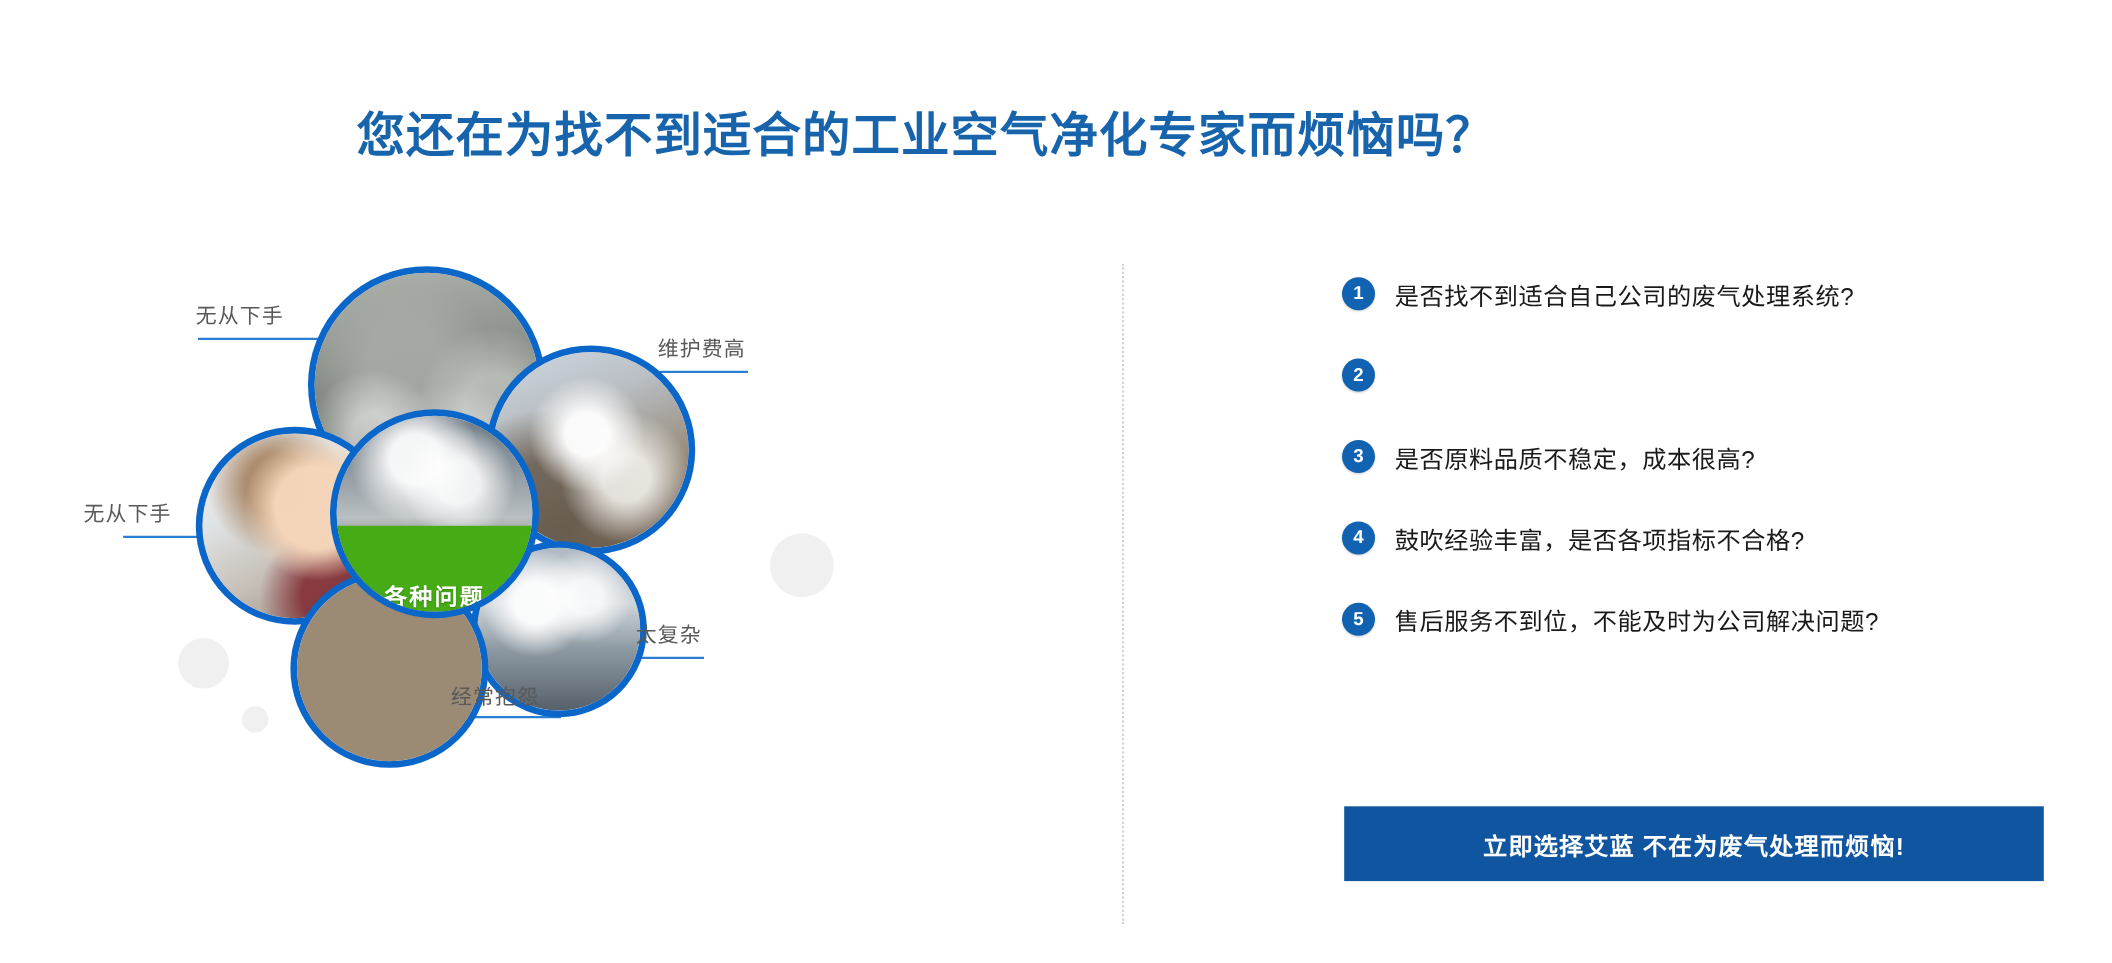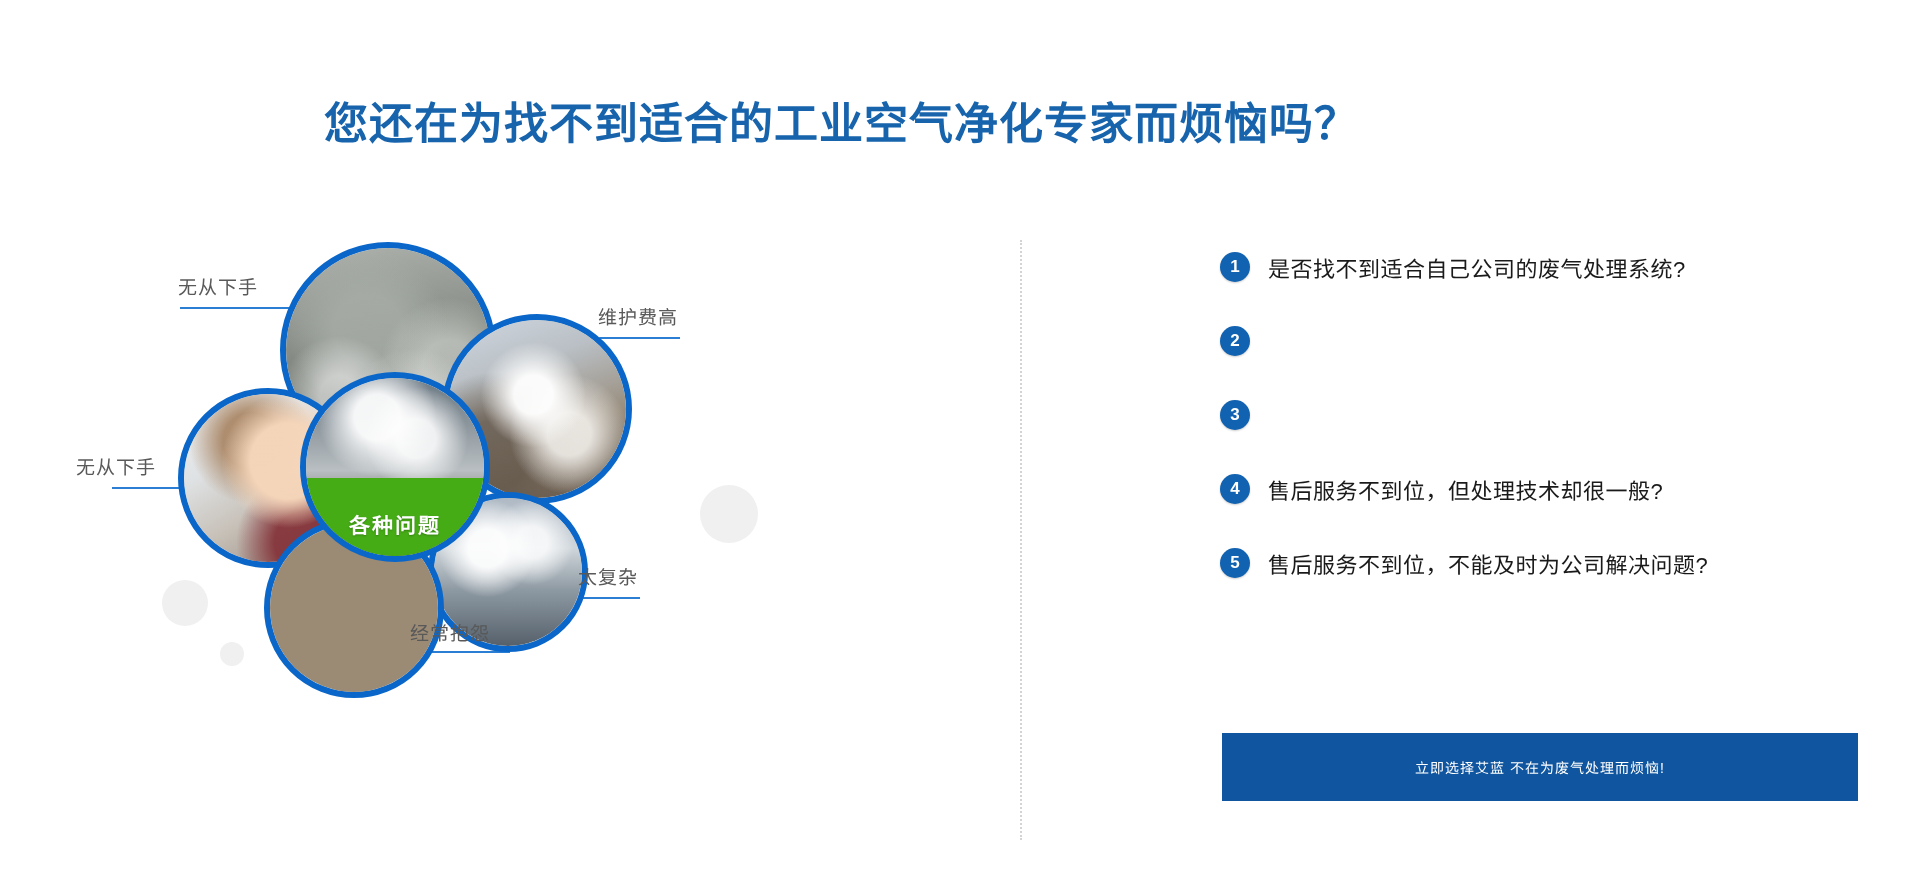--- a/index.html
+++ b/index.html
@@ -295,6 +295,7 @@
 
     <div class="problem-row">
       <div class="badge">3</div>
+      <div class="problem-text">是否原料品质不稳定，成本很高?</div>
     </div>
 
     <div class="problem-row">

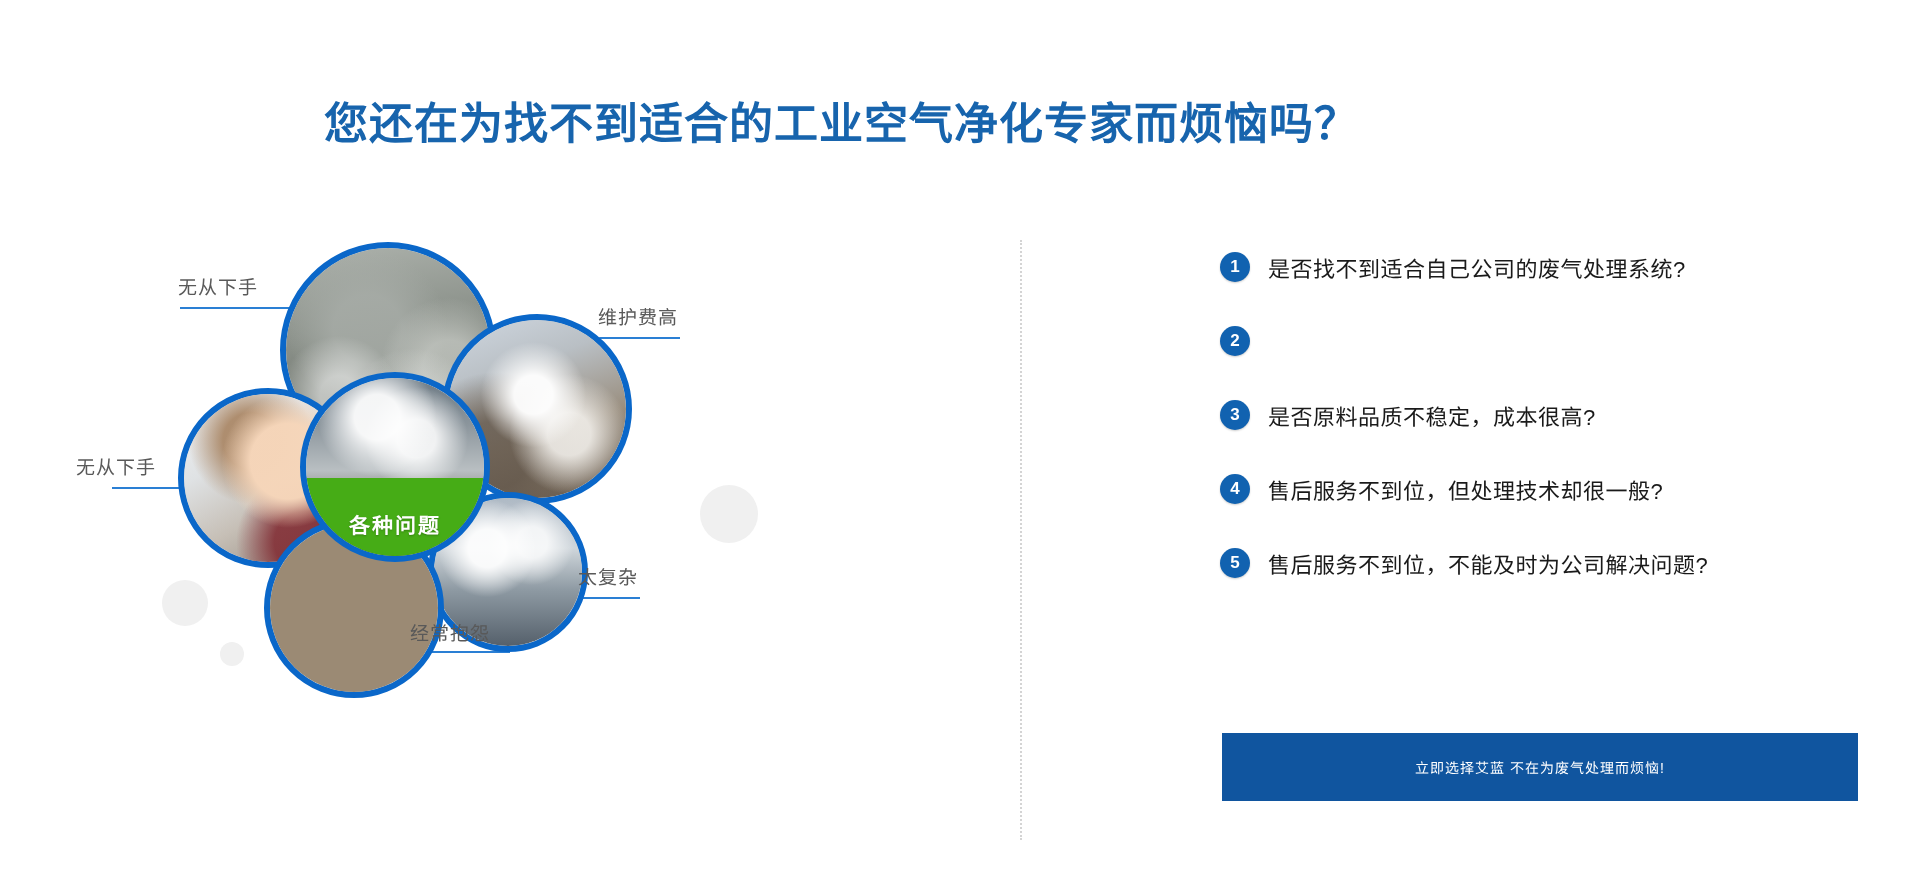--- a/index.html
+++ b/index.html
@@ -300,7 +300,7 @@
 
     <div class="problem-row">
       <div class="badge">4</div>
-      <div class="problem-text">售后服务不到位，但处理技术却很一般?</div>
+      <div class="problem-text">鼓吹经验丰富，是否各项指标不合格?</div>
     </div>
 
     <div class="problem-row">

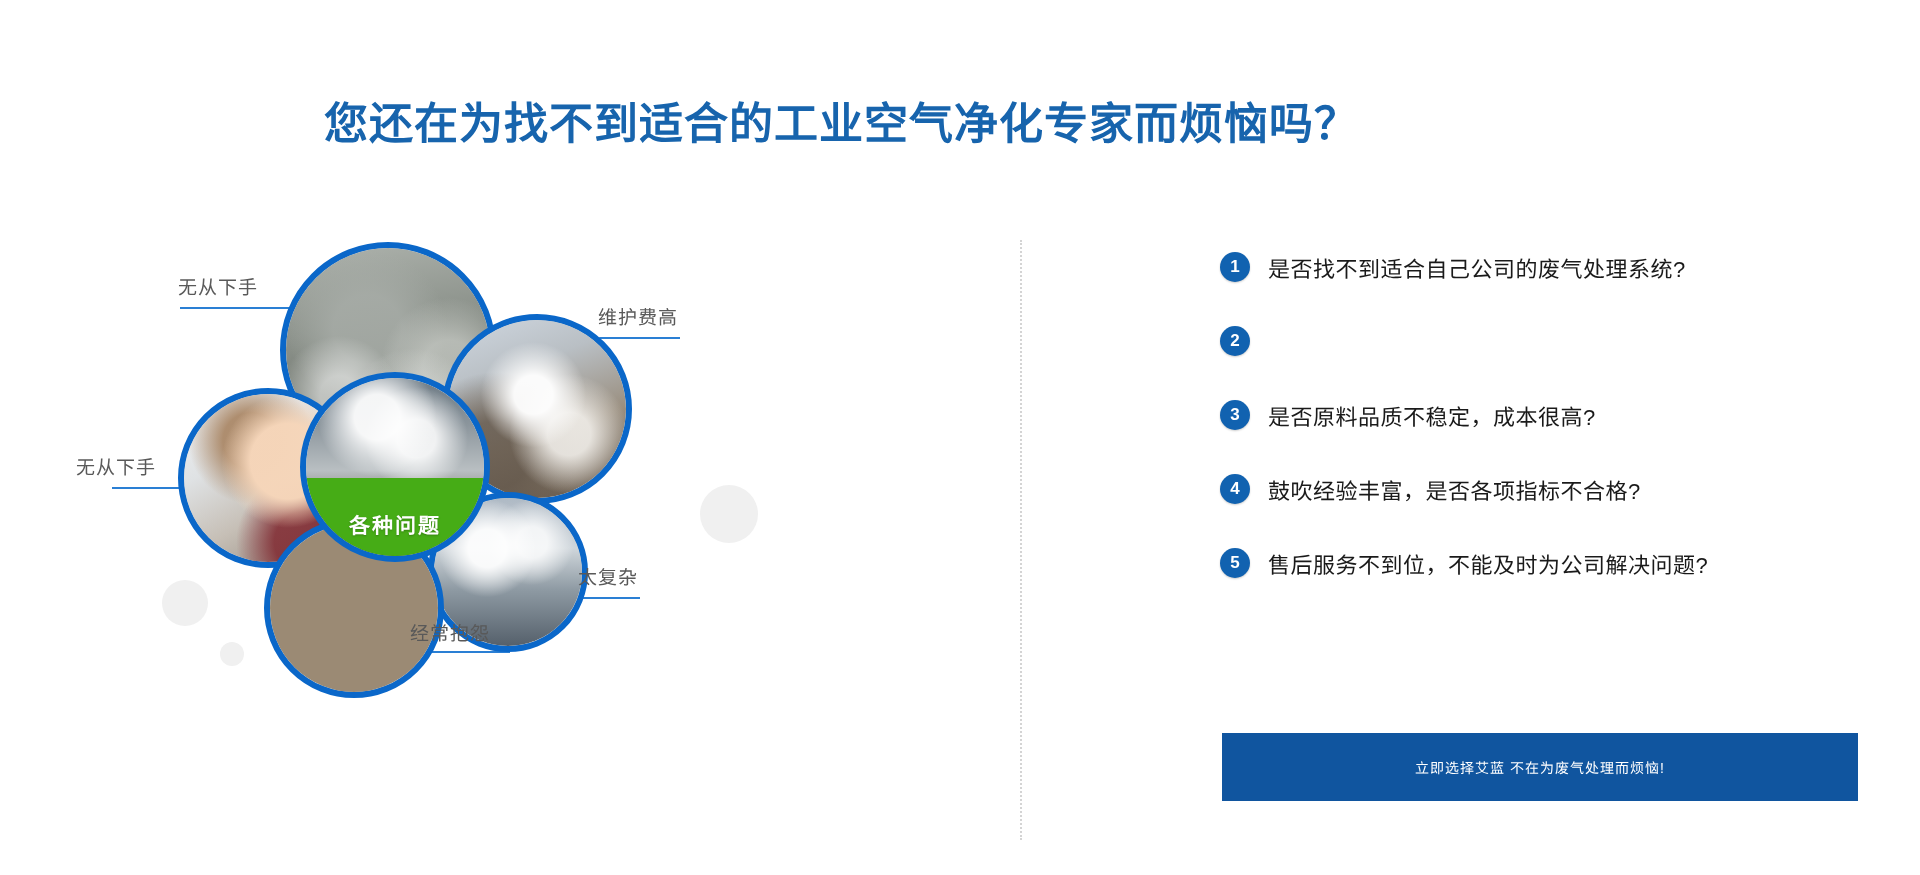--- a/index.html
+++ b/index.html
@@ -117,7 +117,7 @@
     height: 44%;
     background: #46ac16;
     display: flex;
-    align-items: center;
+    align-items: flex-end;
     justify-content: center;
     padding-top: 14px;
     box-sizing: border-box;

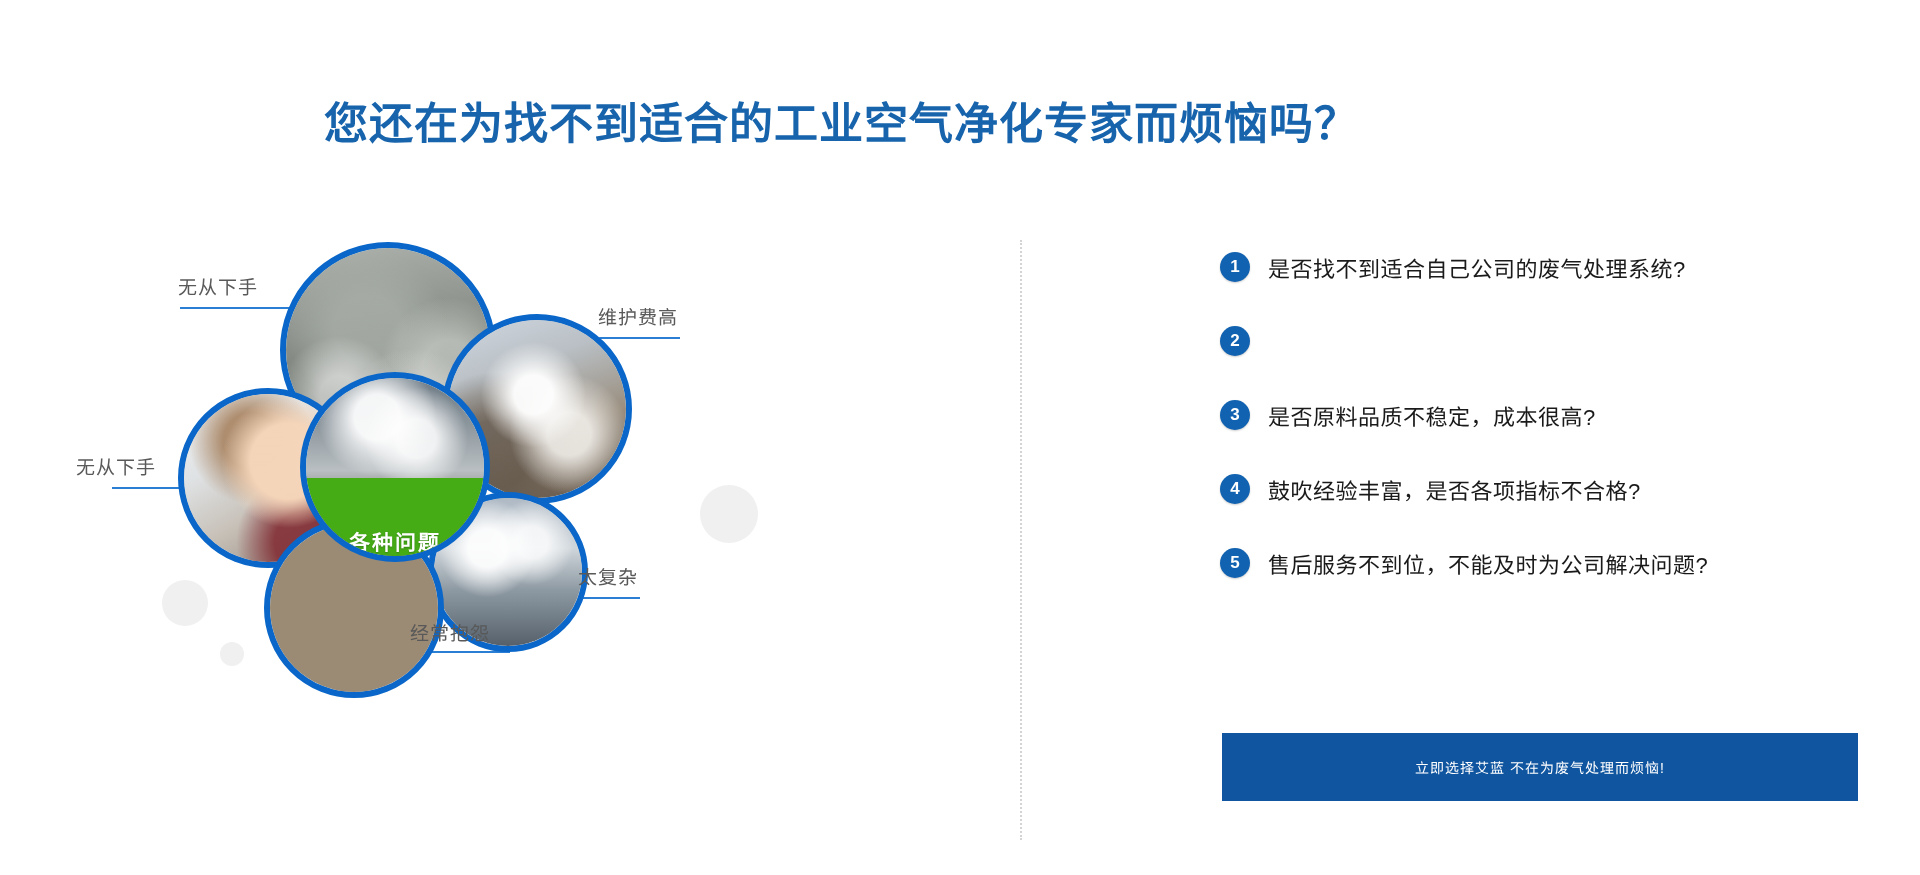--- a/index.html
+++ b/index.html
@@ -210,8 +210,8 @@
   }
   .cta span {
     color: #ffffff;
-    font-size: 14px;
-    font-weight: normal;
+    font-size: 22px;
+    font-weight: bold;
     letter-spacing: 1px;
     white-space: nowrap;
   }

